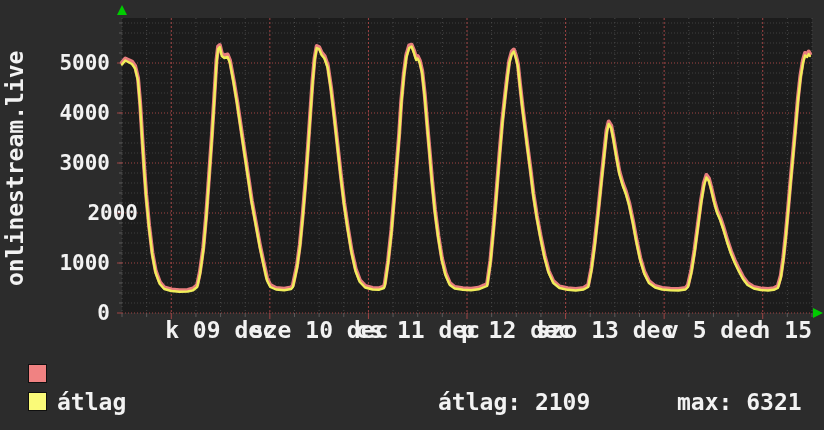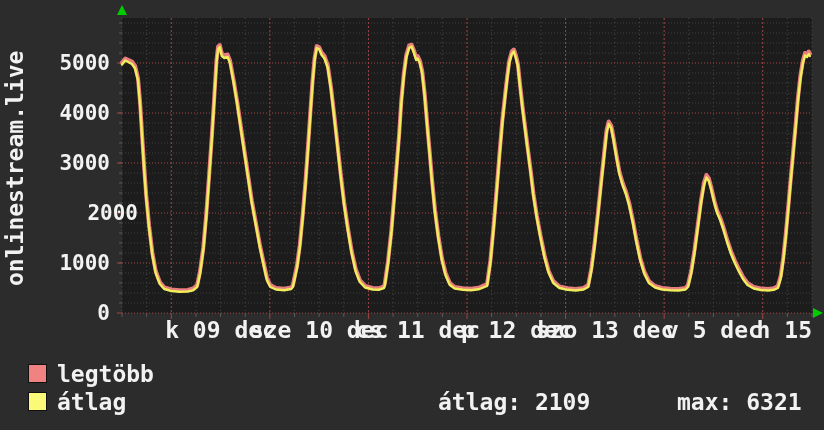--- a/index.html
+++ b/index.html
@@ -194,7 +194,6 @@
     </div>
 
   <span class="swatch sw1" style="background: rgb(240, 130, 130);"></span>
-  <span class="ltext l1">legtöbb</span>
 
   <span class="swatch sw2" style="background: rgb(250, 250, 120);"></span>
   <span class="ltext l2">átlag</span>

